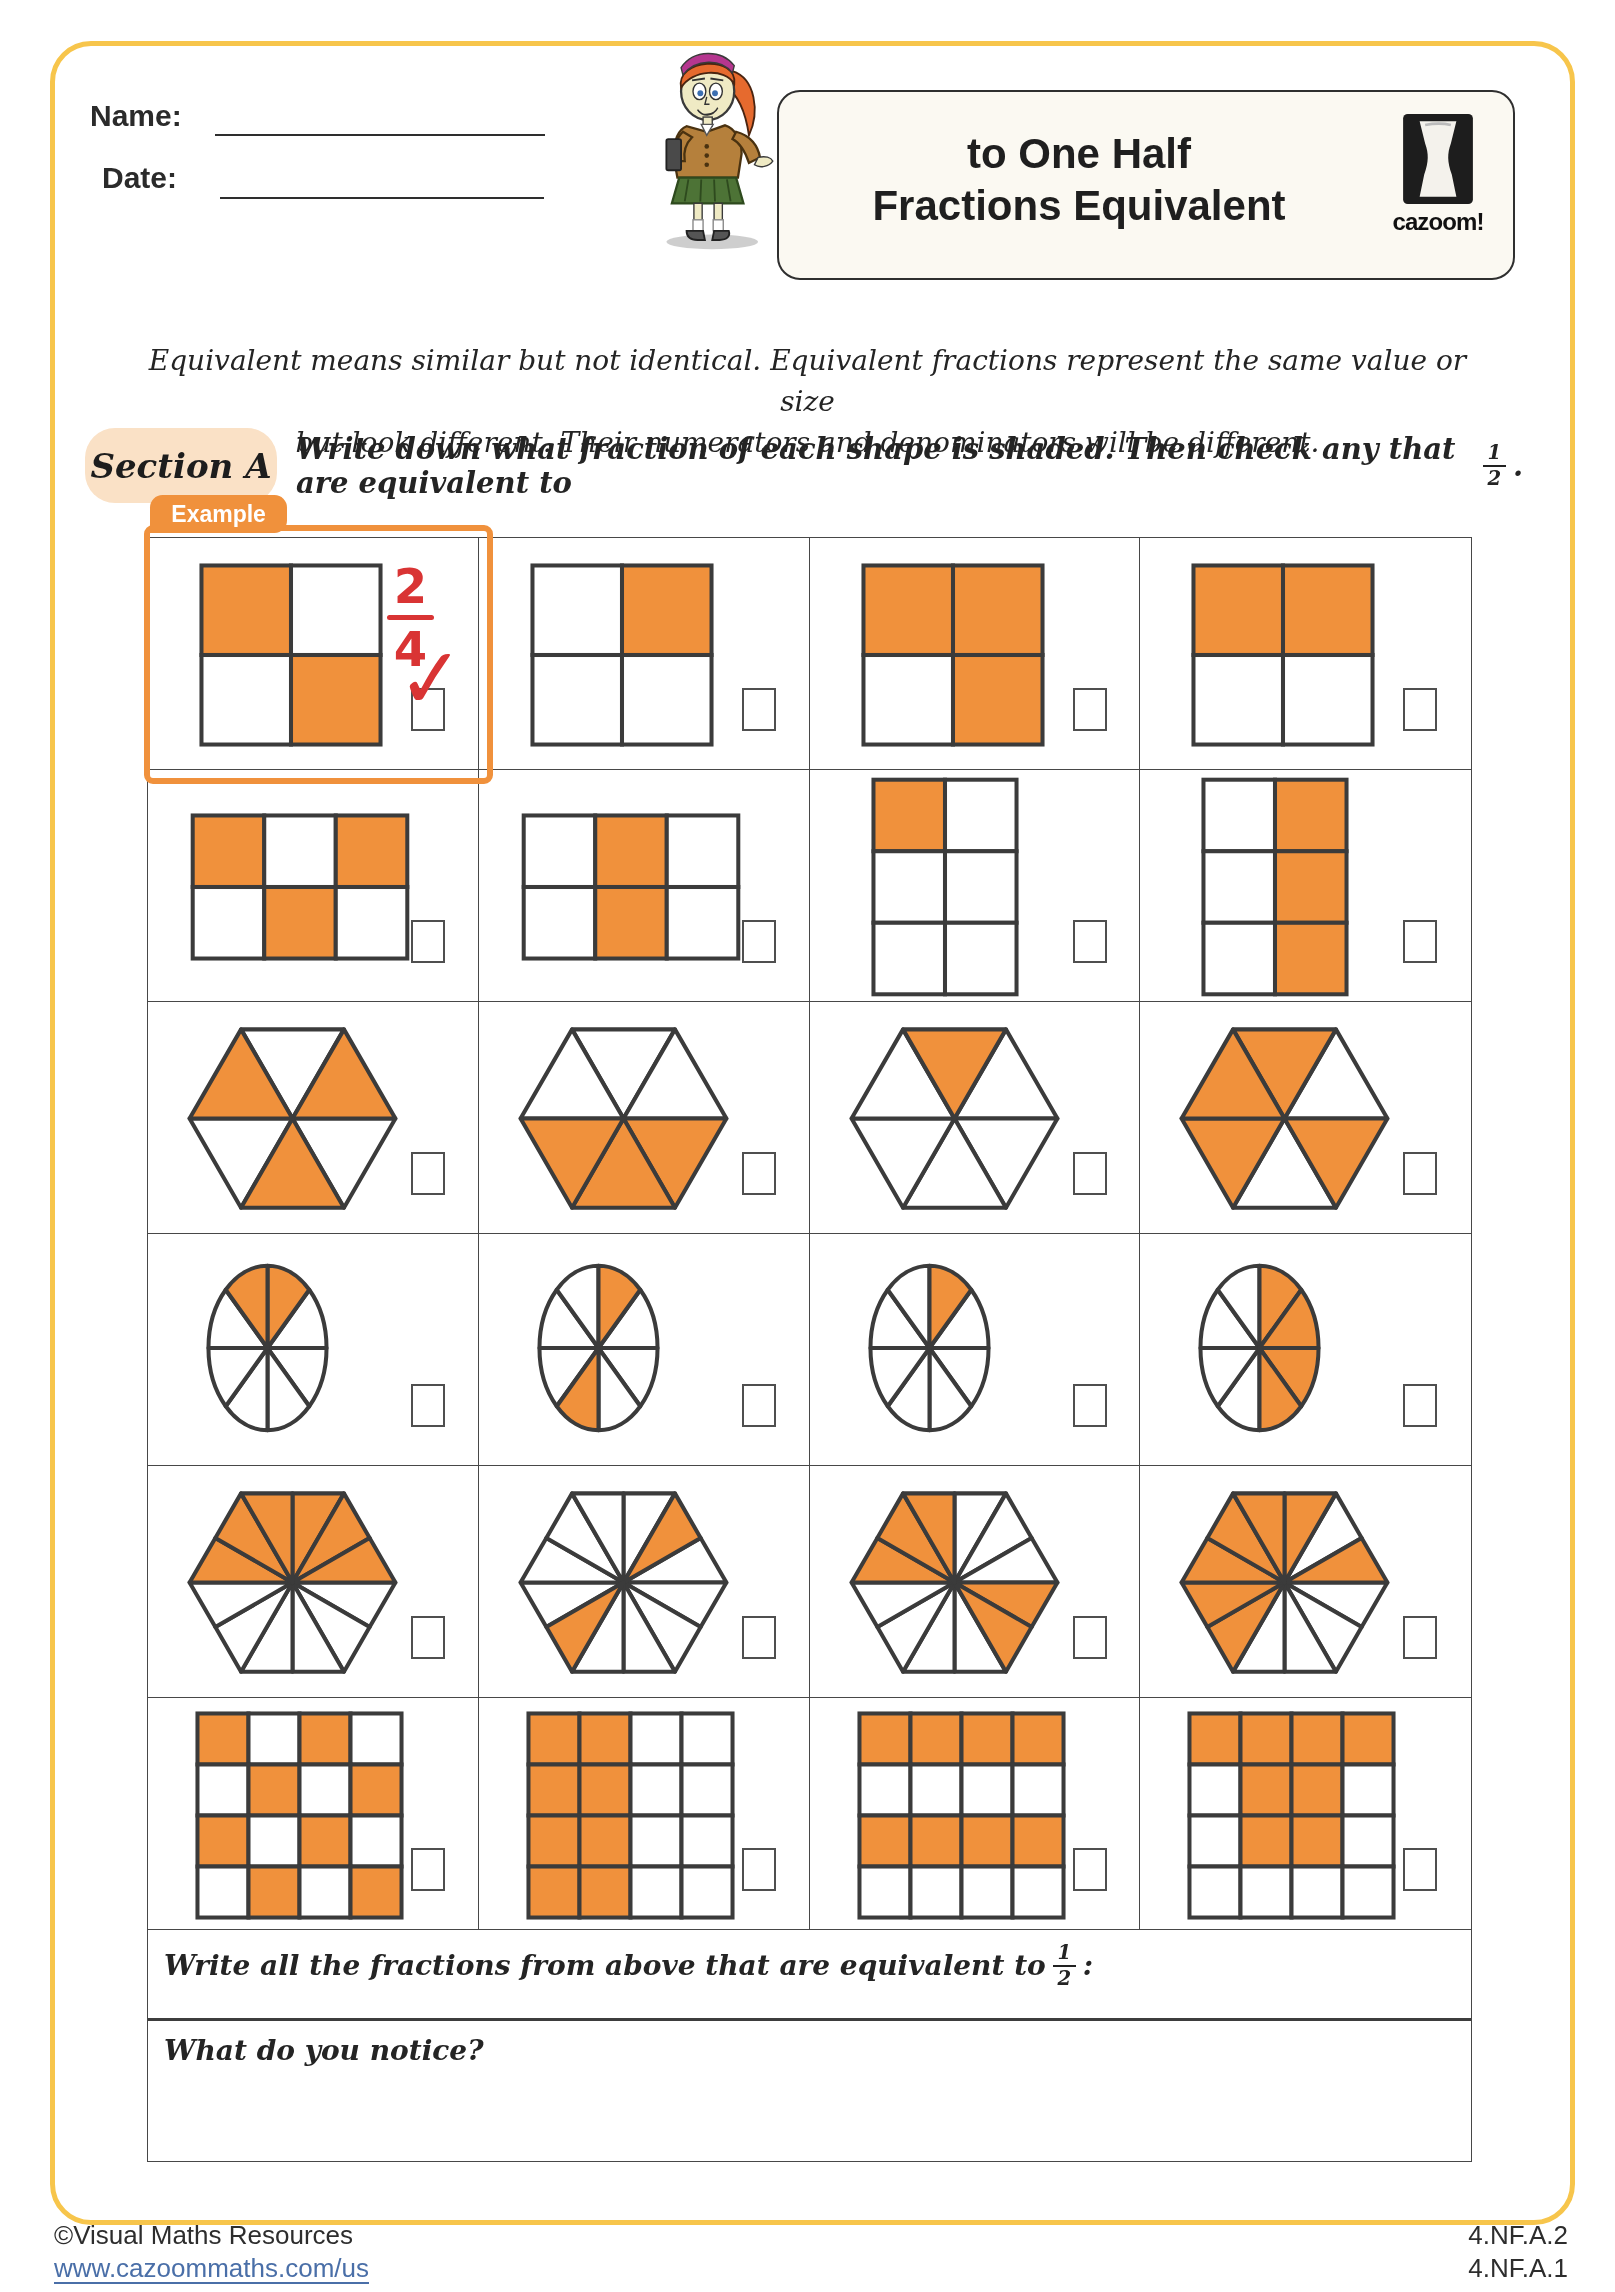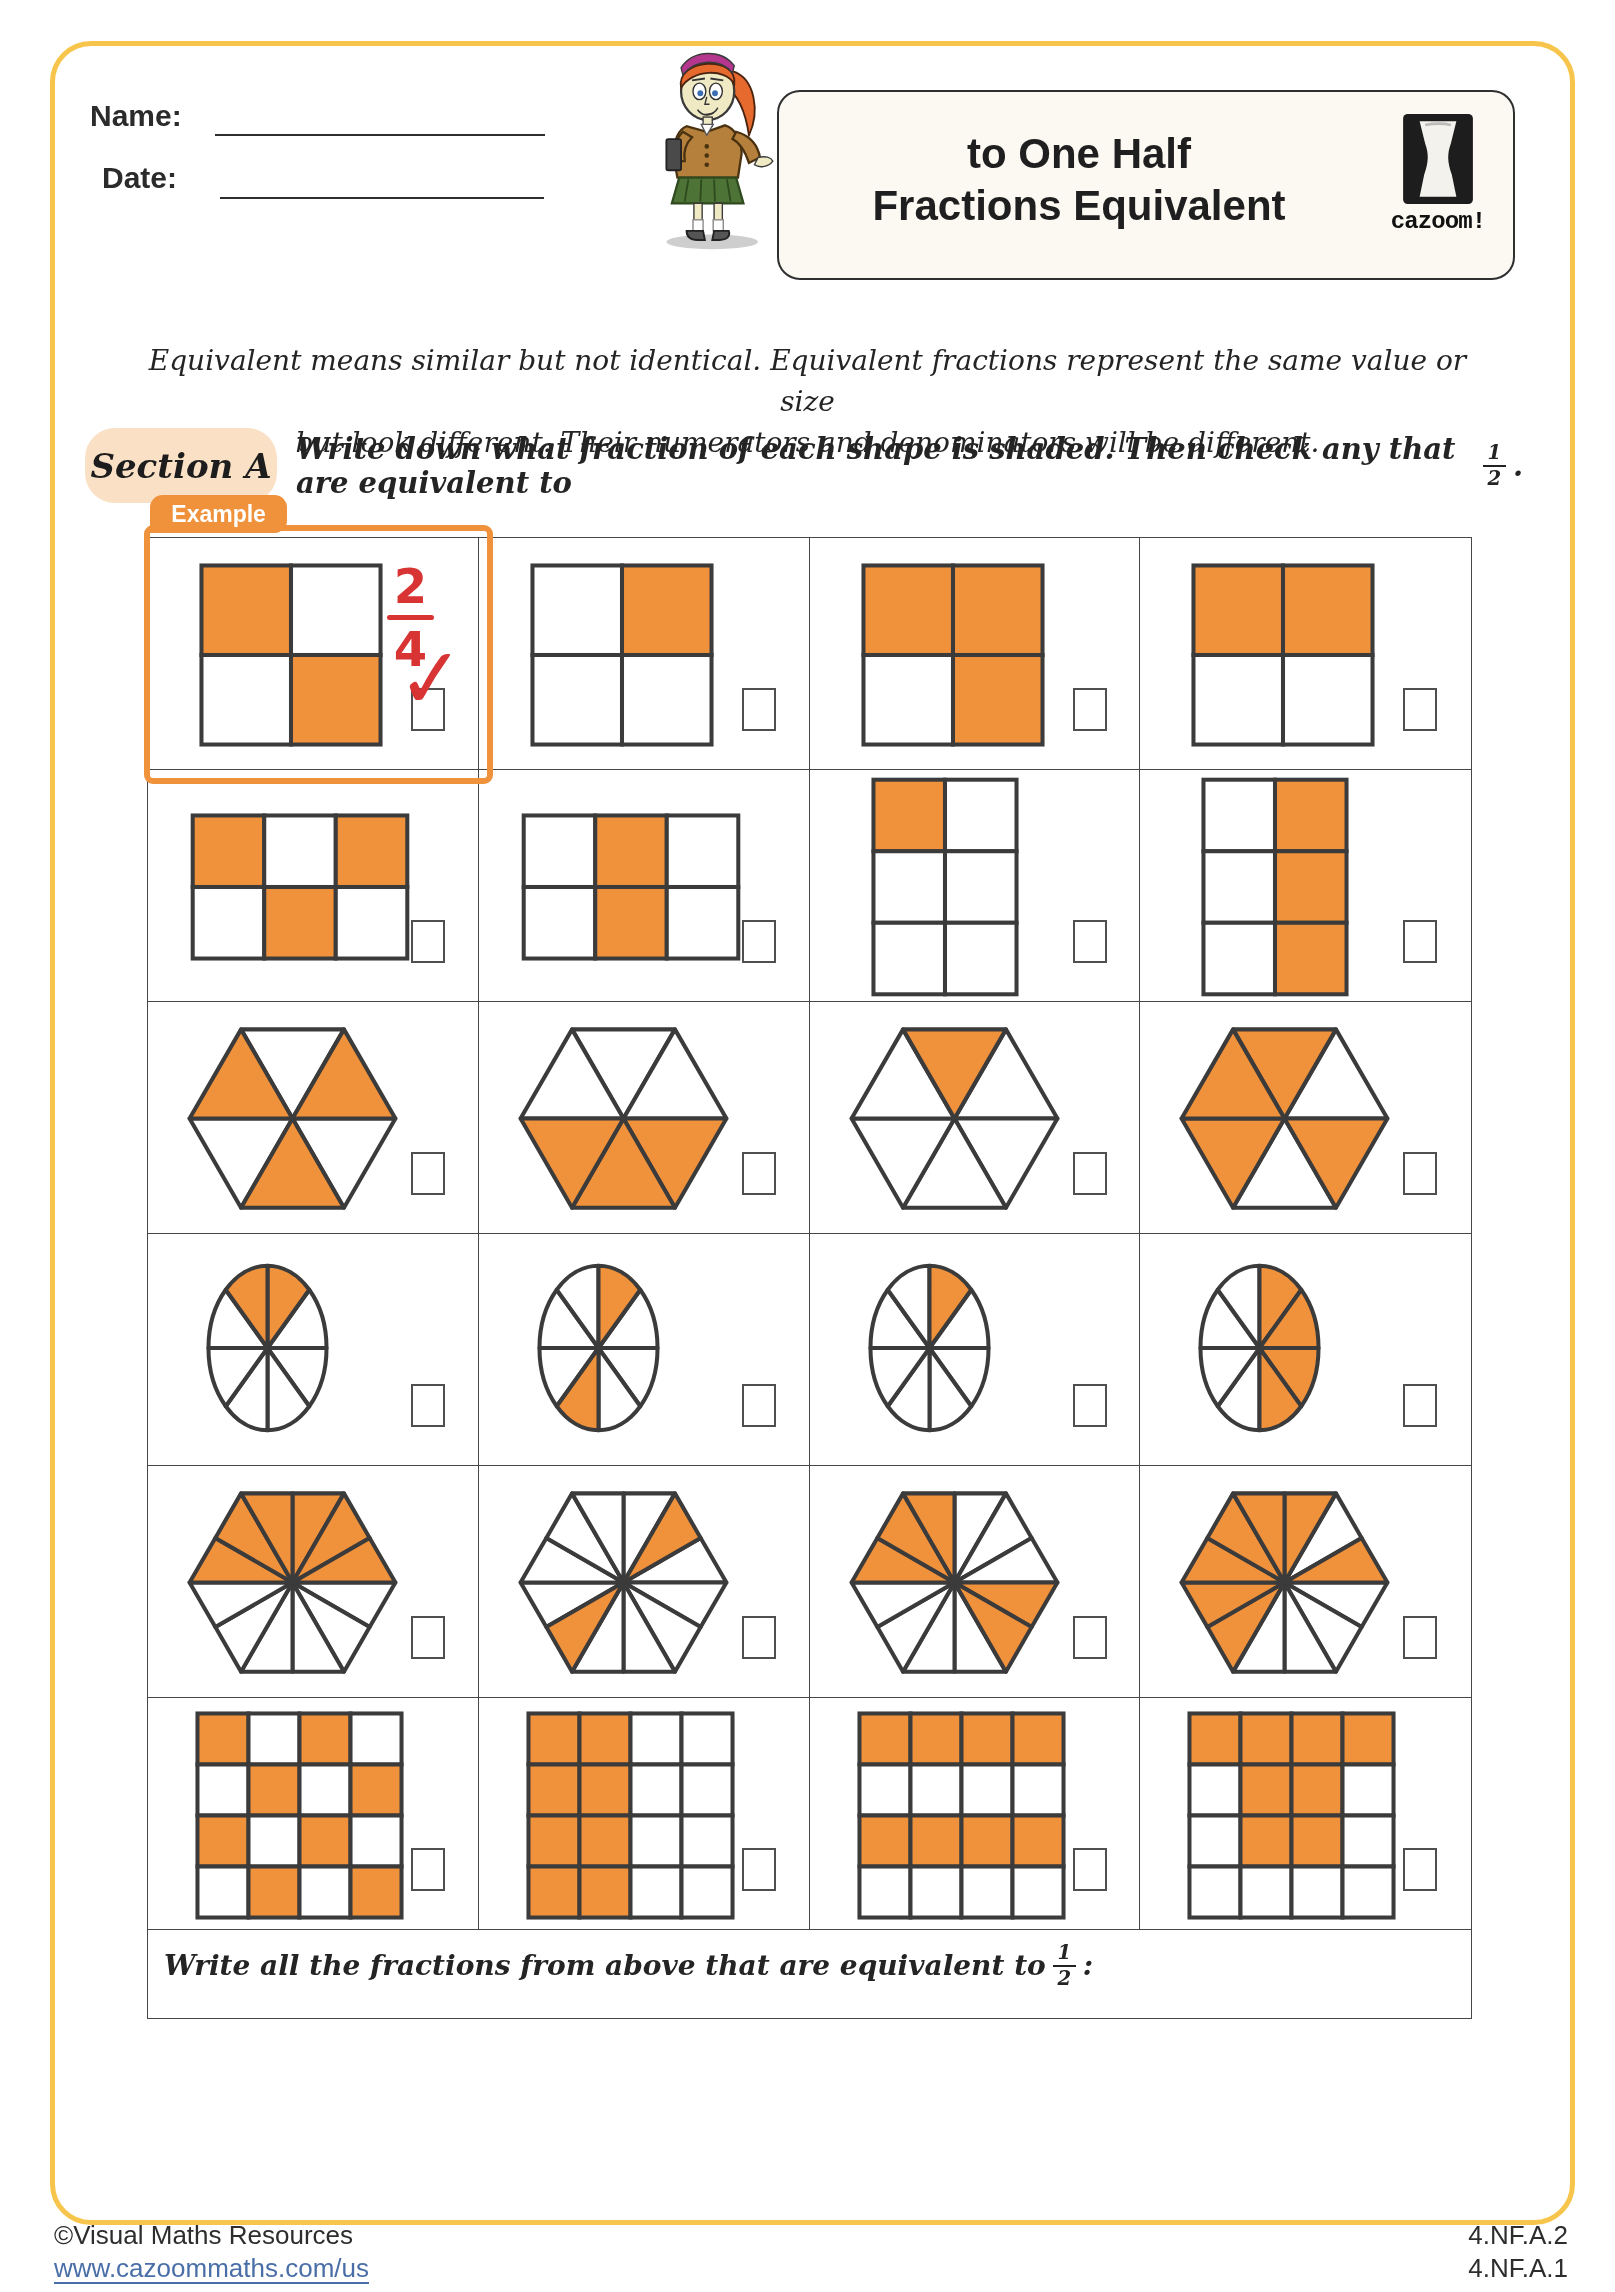--- a/index.html
+++ b/index.html
@@ -16,7 +16,7 @@
   .title-text{position:absolute;left:27px;top:36px;width:546px;text-align:center;
               font-size:42px;font-weight:bold;color:#1f1f1f;line-height:52px;}
   .logo{position:absolute;right:21.5px;top:21.5px;width:107px;text-align:center;}
-  .logo-text{font-family:Liberation Mono, monospace;font-weight:bold;font-size:24px;color:#111;margin-top:1.8px;letter-spacing:-0.9px;}
+  .logo-text{font-family:Liberation Sans, sans-serif;font-weight:bold;font-size:24px;color:#111;margin-top:1.8px;letter-spacing:-0.9px;}
   
   .intro{position:absolute;left:136px;top:340px;width:1343px;text-align:center;
          font-family:"DejaVu Serif",serif;font-style:italic;font-weight:500;

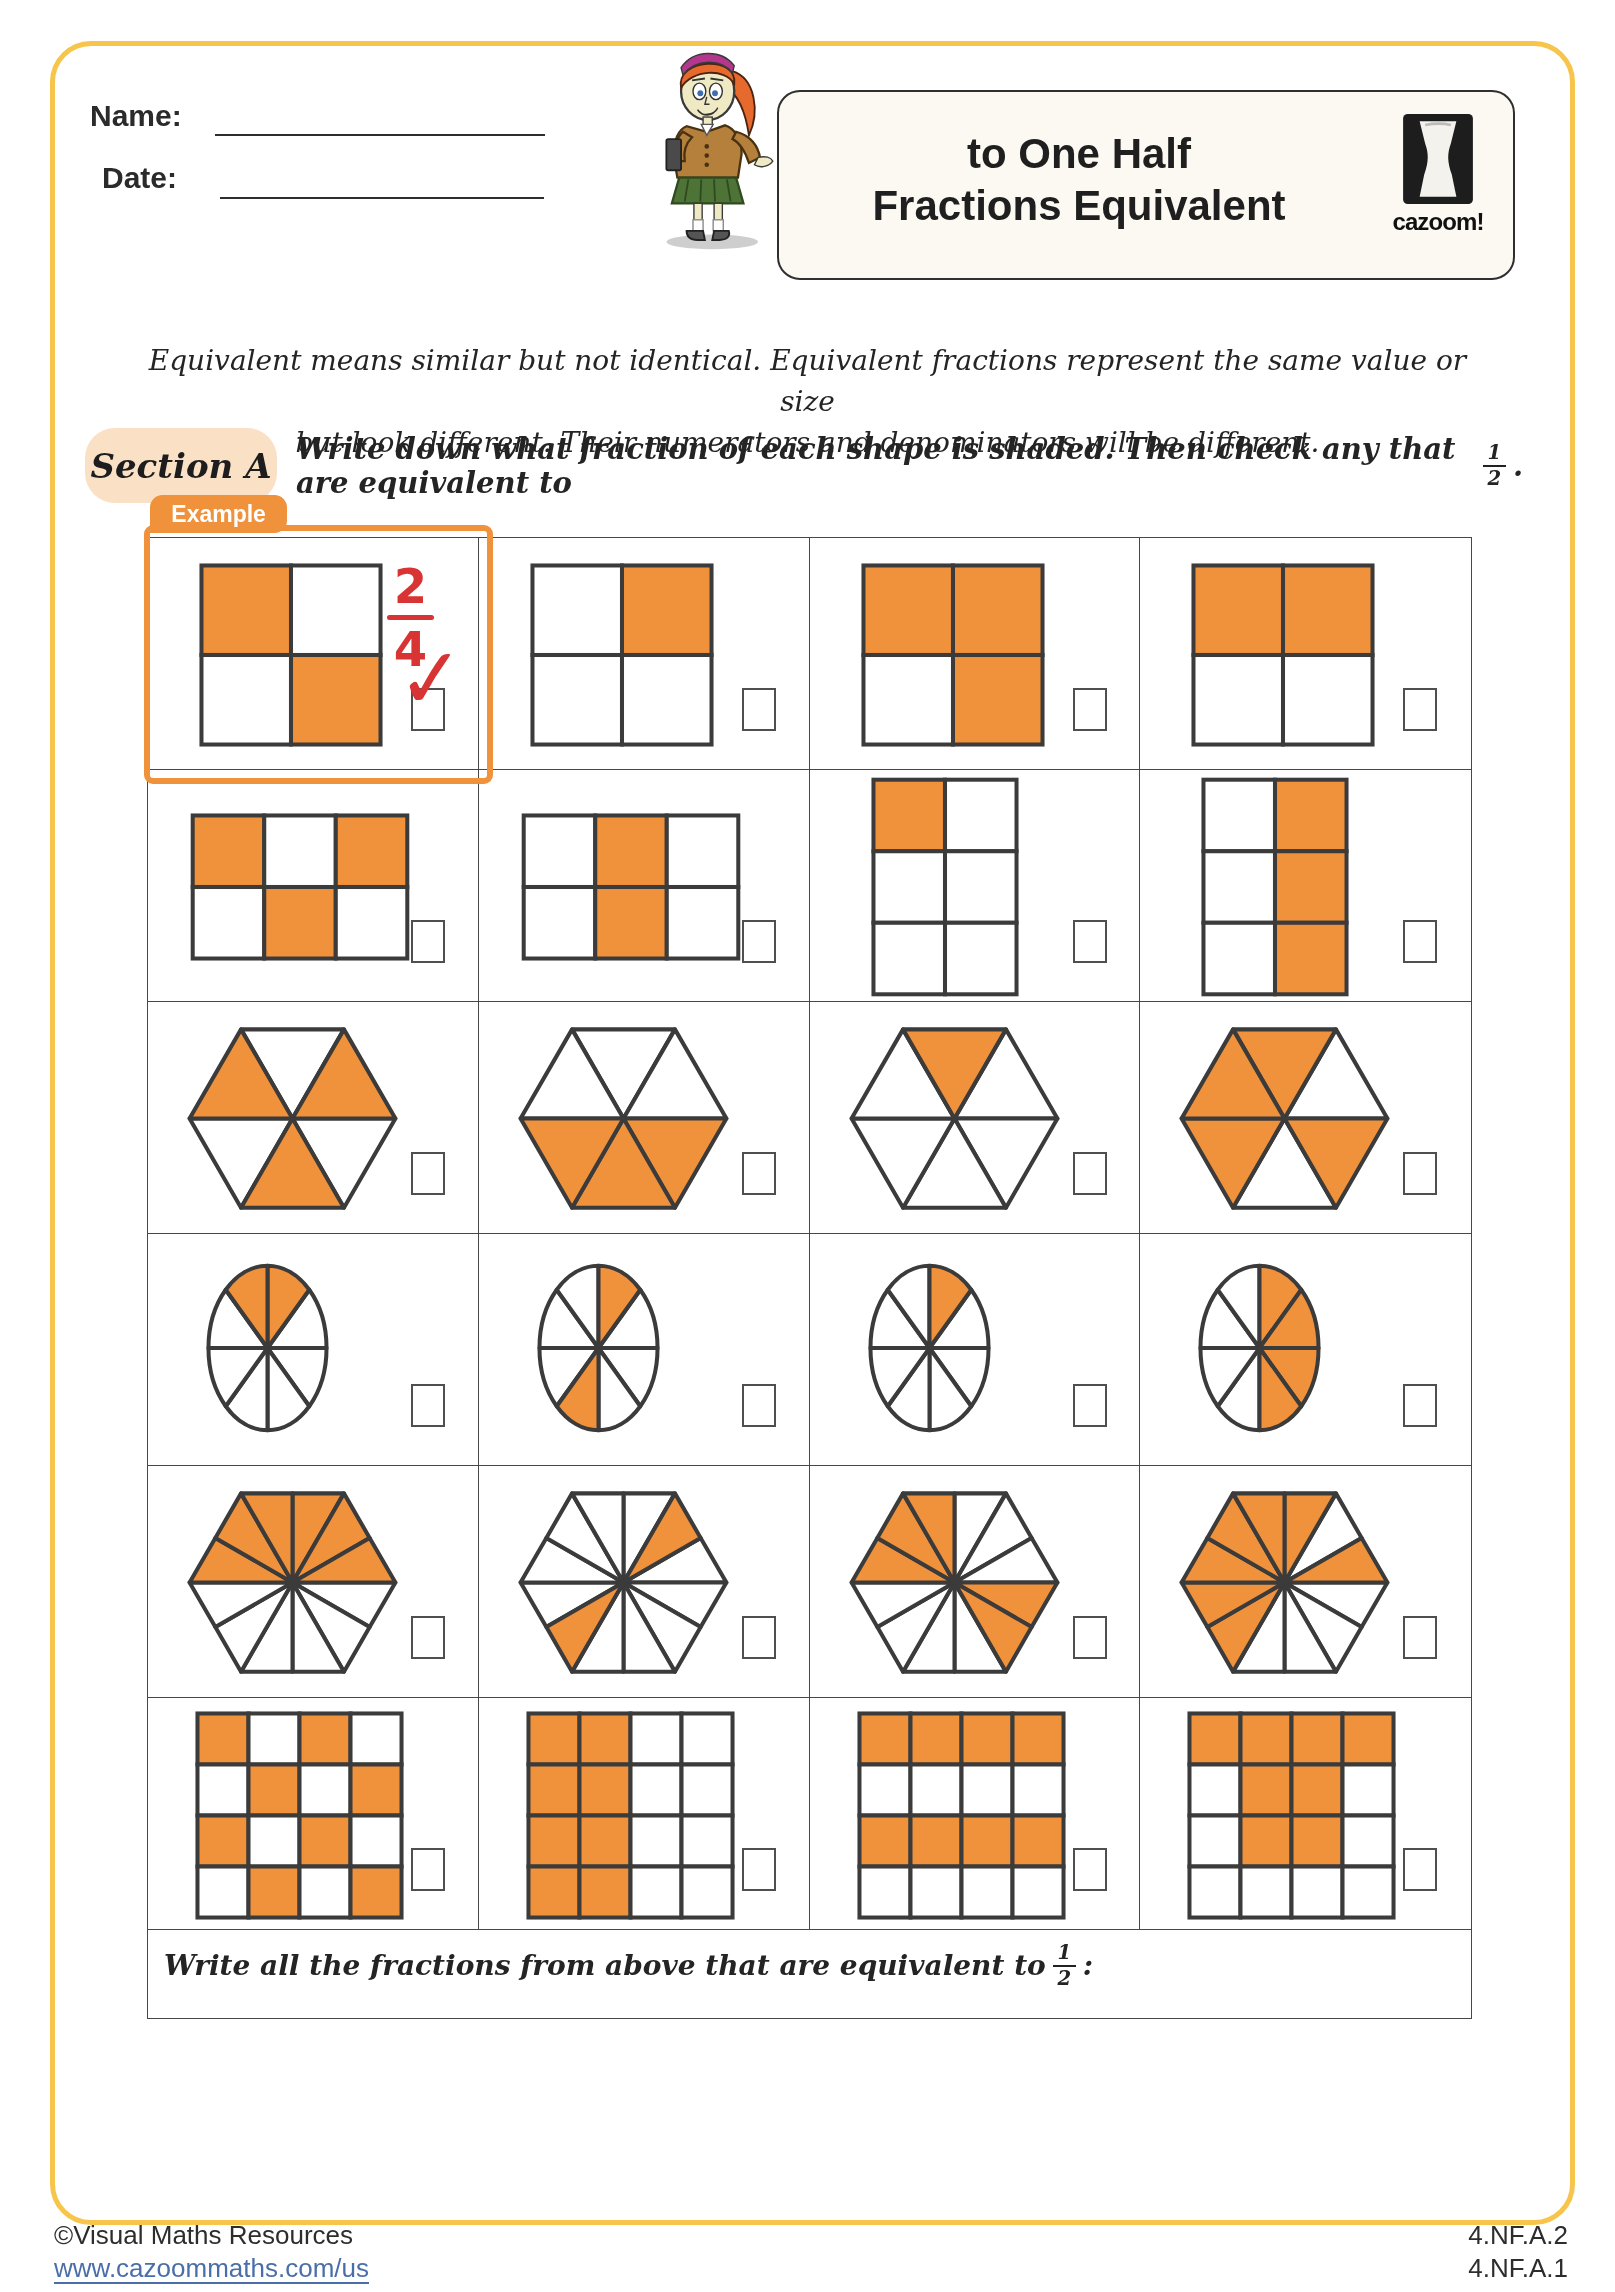--- a/index.html
+++ b/index.html
@@ -488,6 +488,10 @@
       <div class="answer-space"></div>
     </div>
 
+    <div id="prompt-notice" class="prompt-box">
+      <div class="prompt-line">What do you notice?</div>
+      <div class="answer-space"></div>
+    </div>
   </div>
 
   <div class="footer-left">

